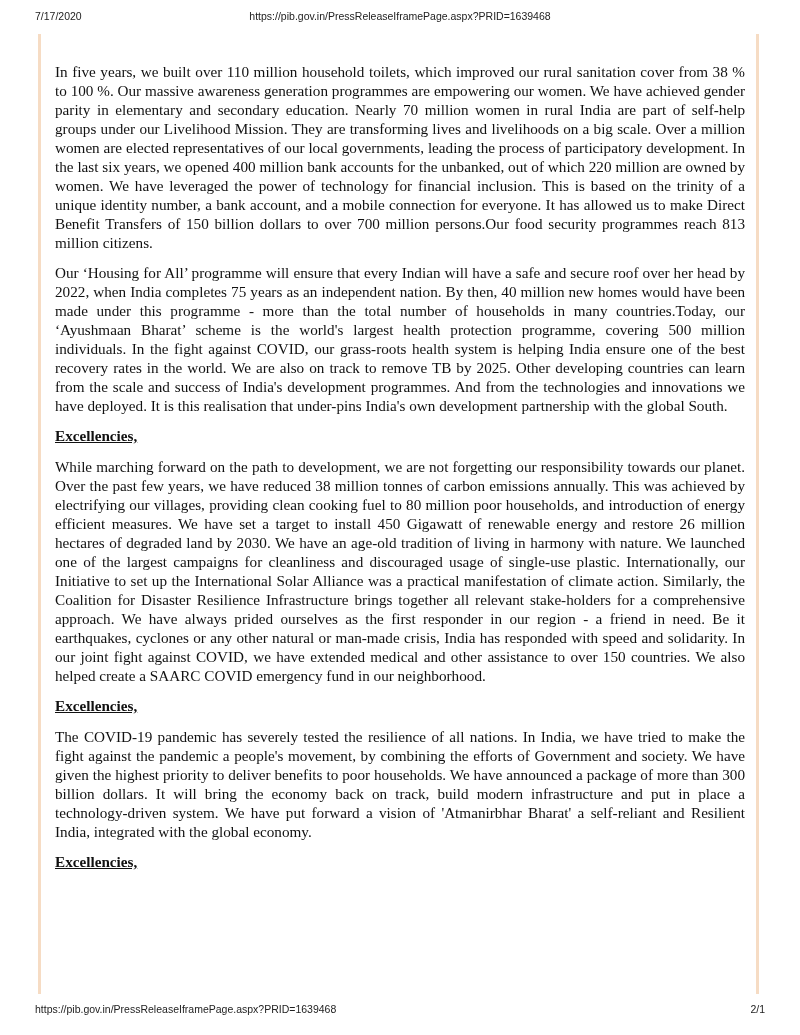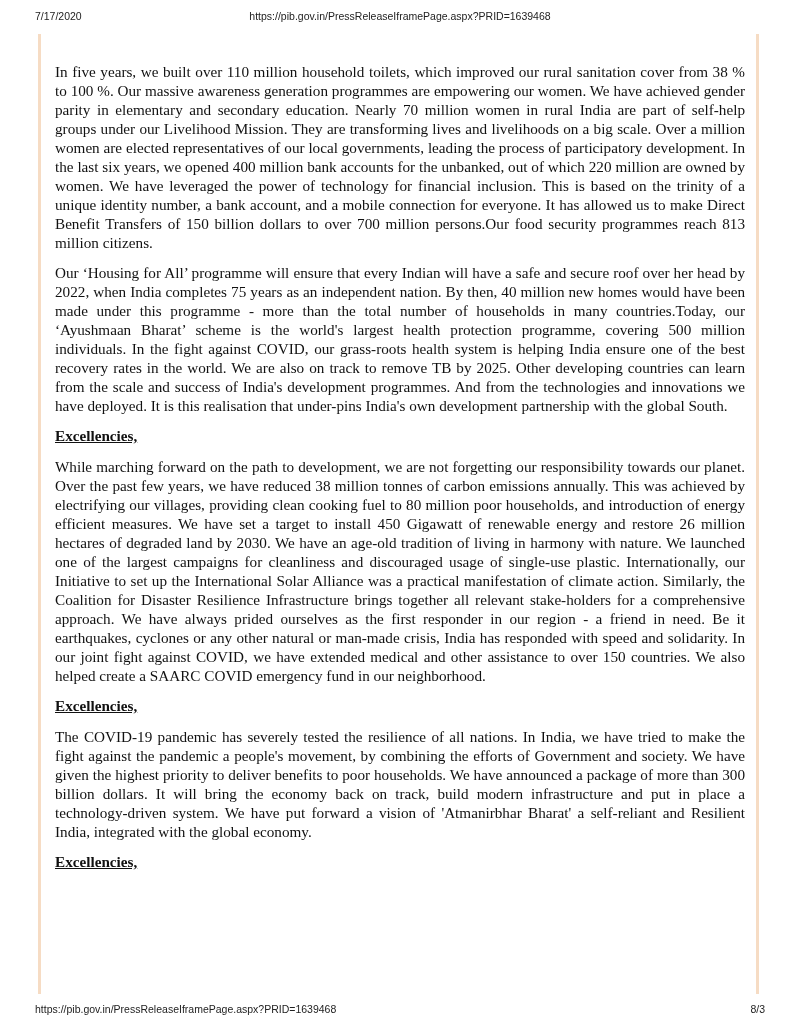--- a/index.html
+++ b/index.html
@@ -81,7 +81,7 @@
 
 <div class="print-footer">
   <span class="url">https://pib.gov.in/PressReleaseIframePage.aspx?PRID=1639468</span>
-  <span class="page">8/3</span>
+  <span class="page">2/1</span>
 </div>
 
 </body></html>

